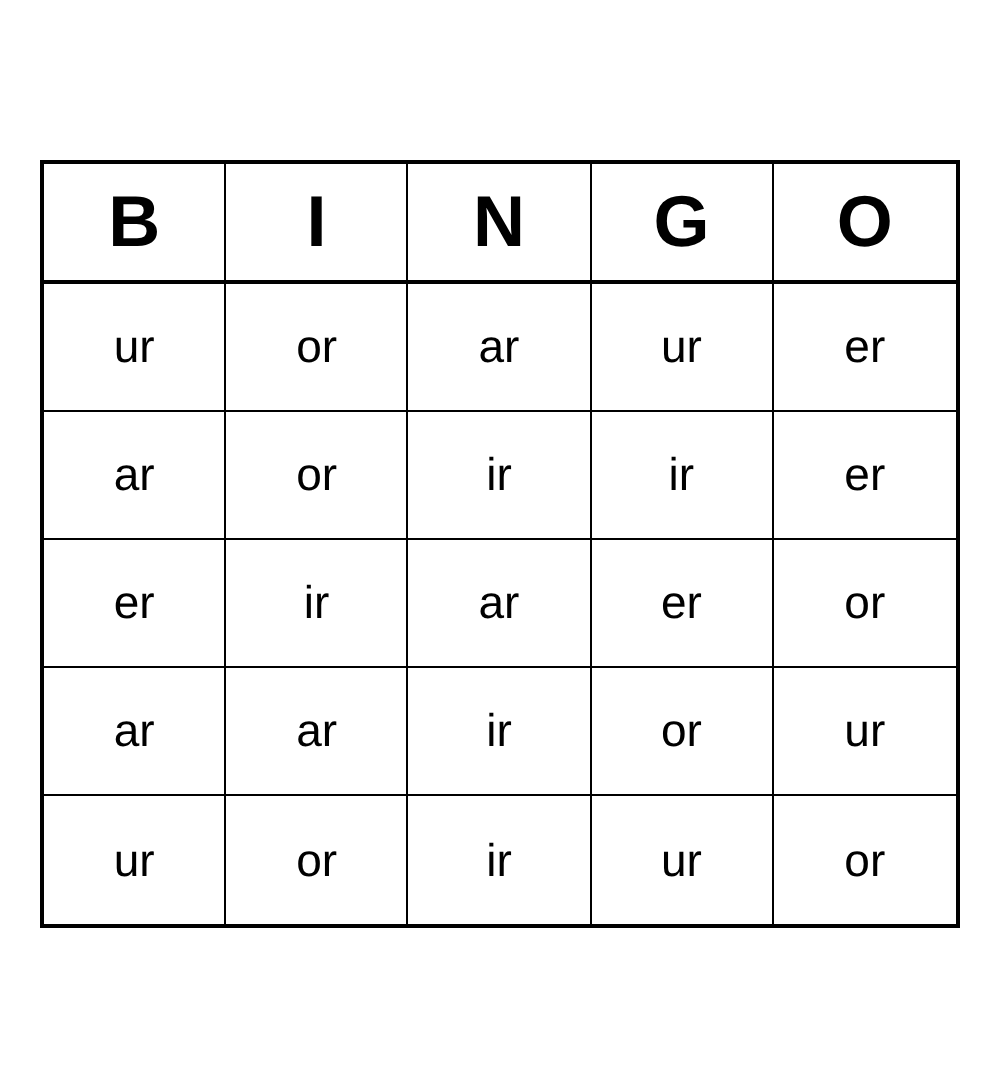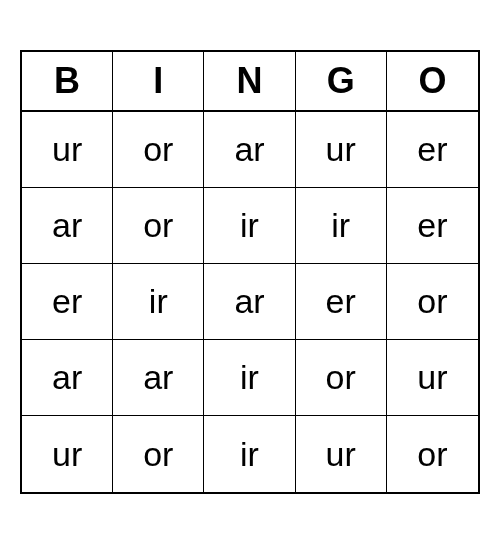--- a/index.html
+++ b/index.html
@@ -51,7 +51,7 @@
       border-right: 1px solid #000;
       border-bottom: 1px solid #000;
       text-align: center;
-      font-size: 34px;
+      font-size: 23px;
       padding: 18px 0;
       display: flex;
       align-items: center;

